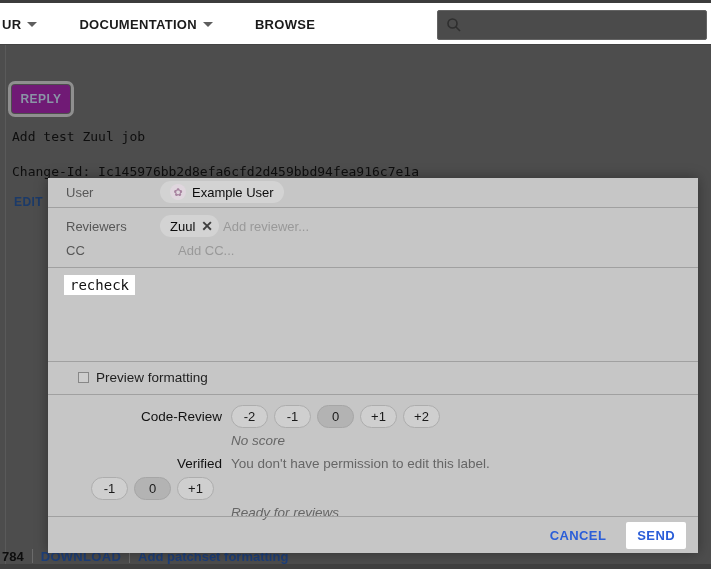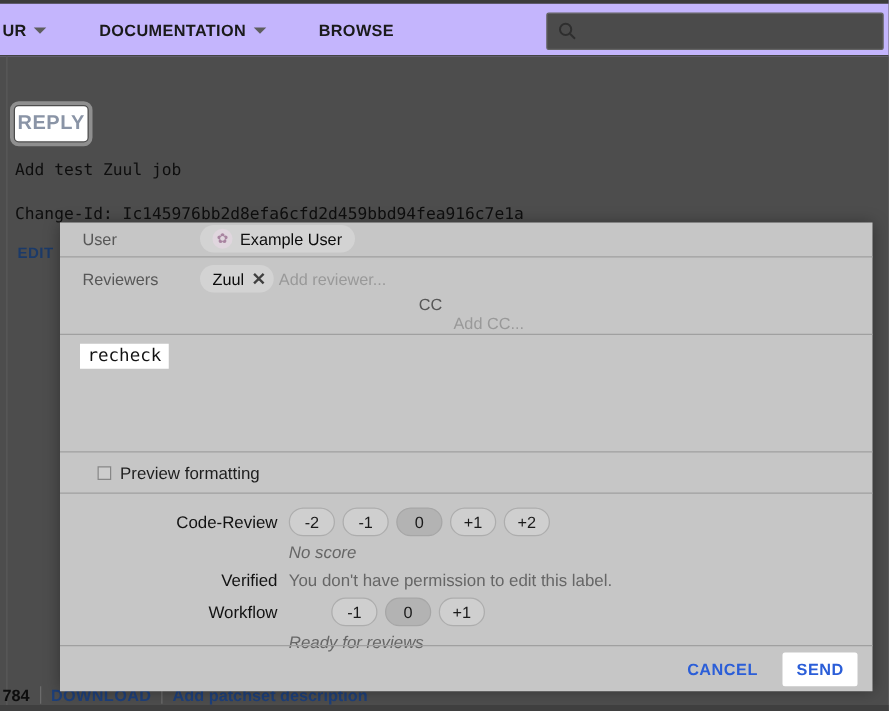--- a/index.html
+++ b/index.html
@@ -9,7 +9,7 @@
 
   
   .topbar { position:absolute; left:0; top:0; width:711px; height:45px;
-            background:#c4b5fd; border-top:3px solid #3c3c3c; border-bottom:1px solid #434343; }
+            background:#ffffff; border-top:3px solid #3c3c3c; border-bottom:1px solid #434343; }
   .nav { position:absolute; left:0; top:0; height:42px; display:flex; align-items:center; }
   .nav-item { display:flex; align-items:center; gap:6px; color:#1a1a1a; font-size:13px;
               font-weight:bold; letter-spacing:.3px; cursor:pointer; }

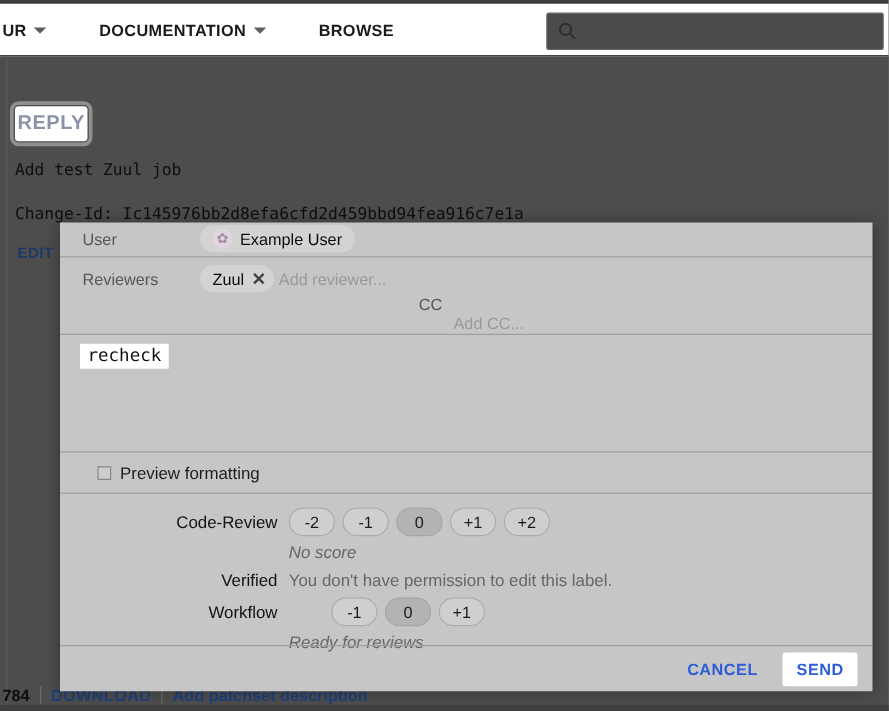--- a/index.html
+++ b/index.html
@@ -27,8 +27,8 @@
   
   .page-vline { position:absolute; left:5px; top:45px; width:1px; height:524px; background:#5a5a5a; }
   .reply-btn { position:absolute; left:12px; top:85px; width:58px; height:28px;
-               background:#ffffff; color:#8a94a6; border:none; border-radius:3px;
-               font-size:16px; font-weight:bold; letter-spacing:.4px;
+               background:#701a75; color:#8a94a6; border:none; border-radius:3px;
+               font-size:12px; font-weight:bold; letter-spacing:.4px;
                outline:3px solid #8f8f8f; outline-offset:1px; cursor:pointer;
                font-family:"Liberation Sans",sans-serif; }
   .mono-line { position:absolute; left:12px; color:#0e0e0e; font-family:"DejaVu Sans Mono",monospace;

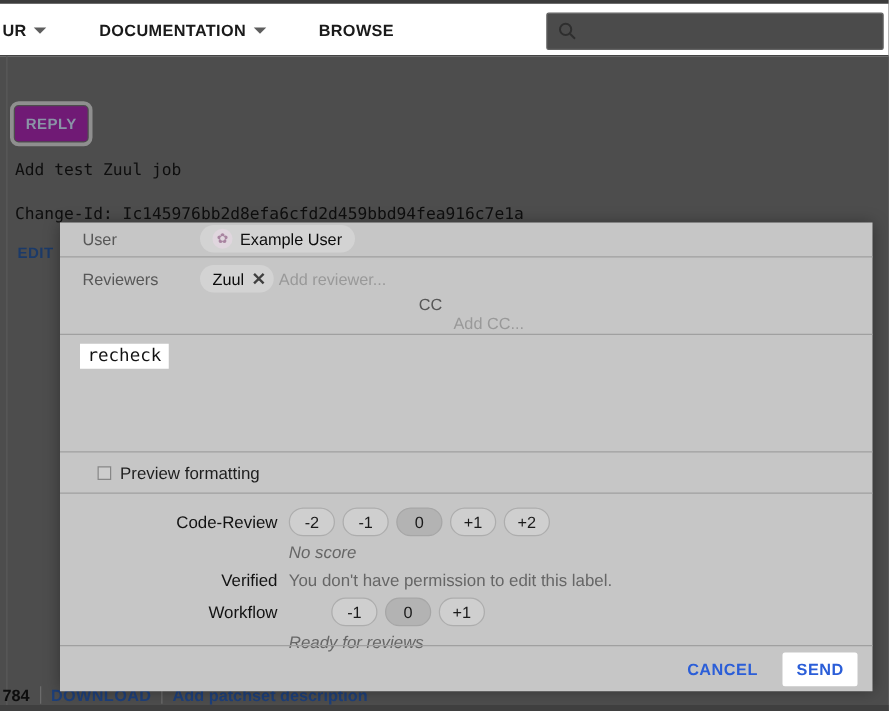--- a/index.html
+++ b/index.html
@@ -55,7 +55,7 @@
   .people-row { display:flex; align-items:center; padding:0 0 0 18px; }
   .owner-row { height:33px; }
   .rev-row { height:31px; margin-top:5px; }
-  .cc-row { height:26px; margin-bottom:5px;flex-direction:column; }
+  .cc-row { height:26px; margin-bottom:5px; }
   .people-label { width:94px; color:#575757; font-size:13px; flex:0 0 auto; }
   .chip { display:inline-flex; align-items:center; background:#d3d3d3; border-radius:12px;
           height:22px; padding:0 10px; font-size:13px; color:#0c0c0c; gap:6px; }

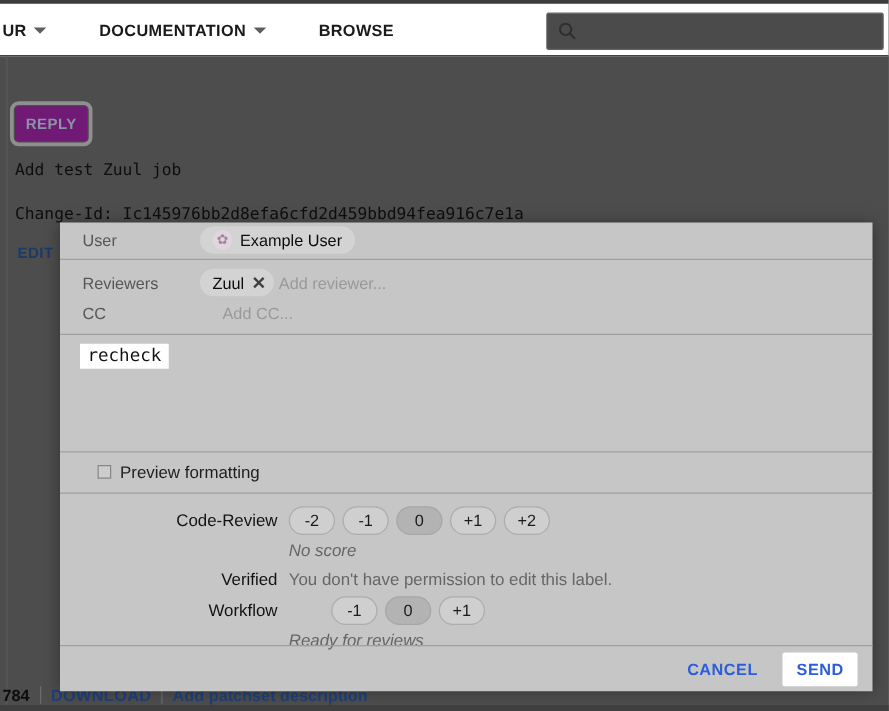--- a/index.html
+++ b/index.html
@@ -199,7 +199,6 @@
       </div>
 
       <div class="label-row vote-row">
-        <span class="label-name">Workflow</span>
         <span class="label-content indent-one">
           <button class="vote-btn">-1</button>
           <button class="vote-btn selected">0</button>

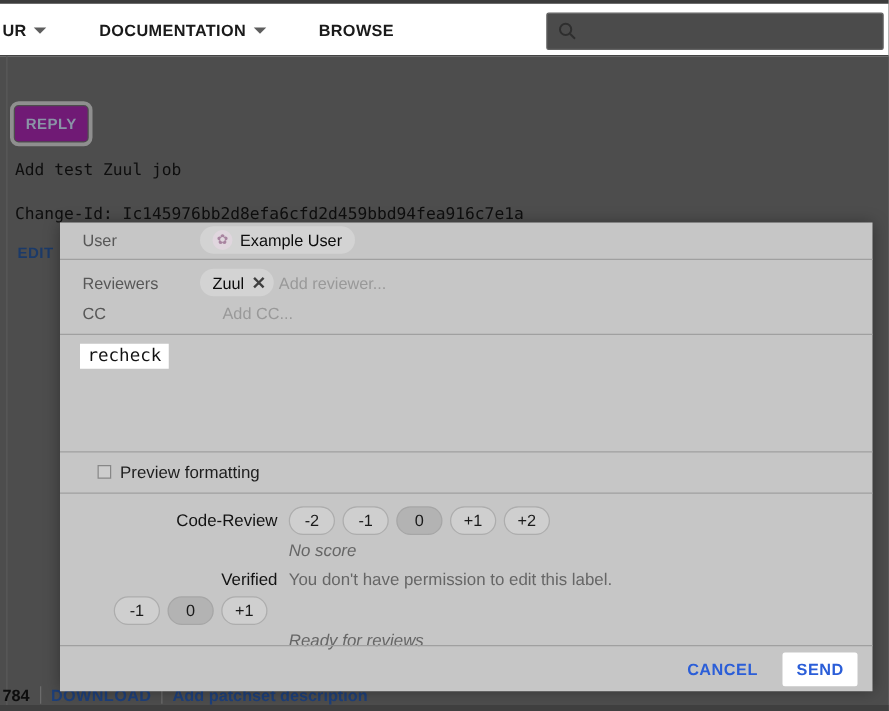--- a/index.html
+++ b/index.html
@@ -138,7 +138,7 @@
     <span class="foot-div"></span>
     <a class="foot-link">DOWNLOAD</a>
     <span class="foot-div"></span>
-    <a class="foot-link normal">Add patchset description</a>
+    <a class="foot-link normal">Add patchset formatting</a>
   </div>
   <div class="bottom-strip"></div>
 

